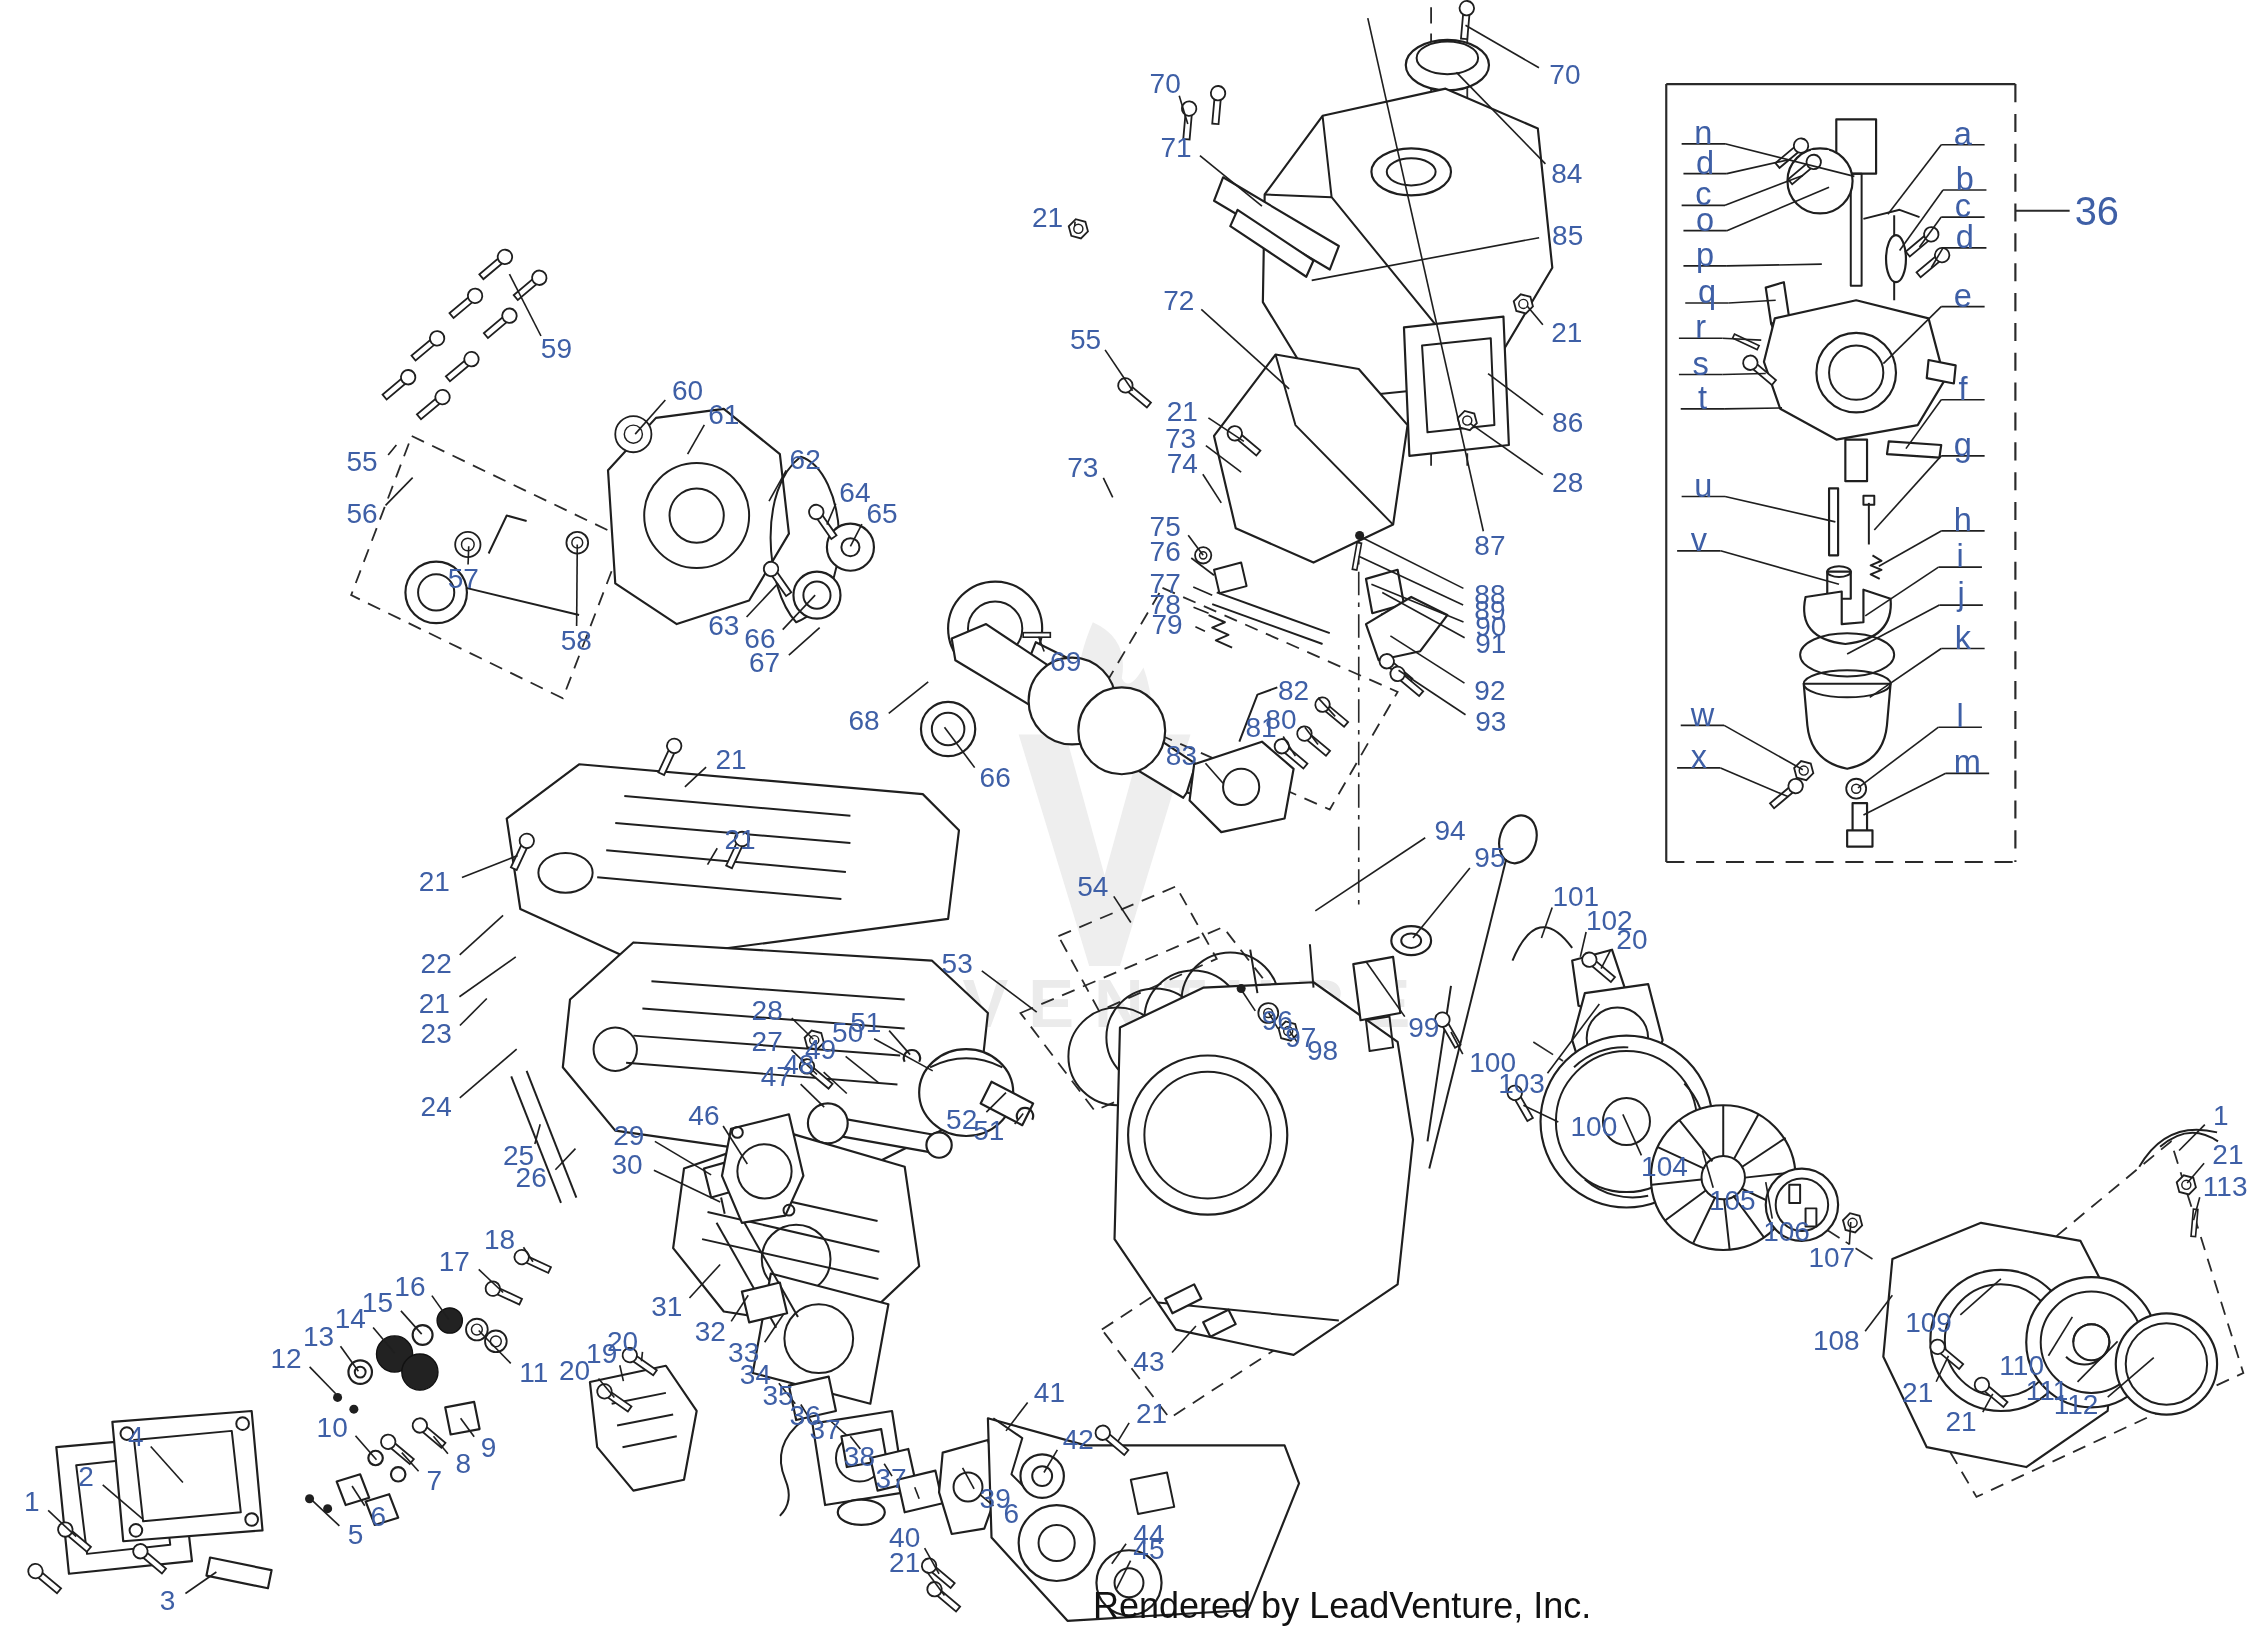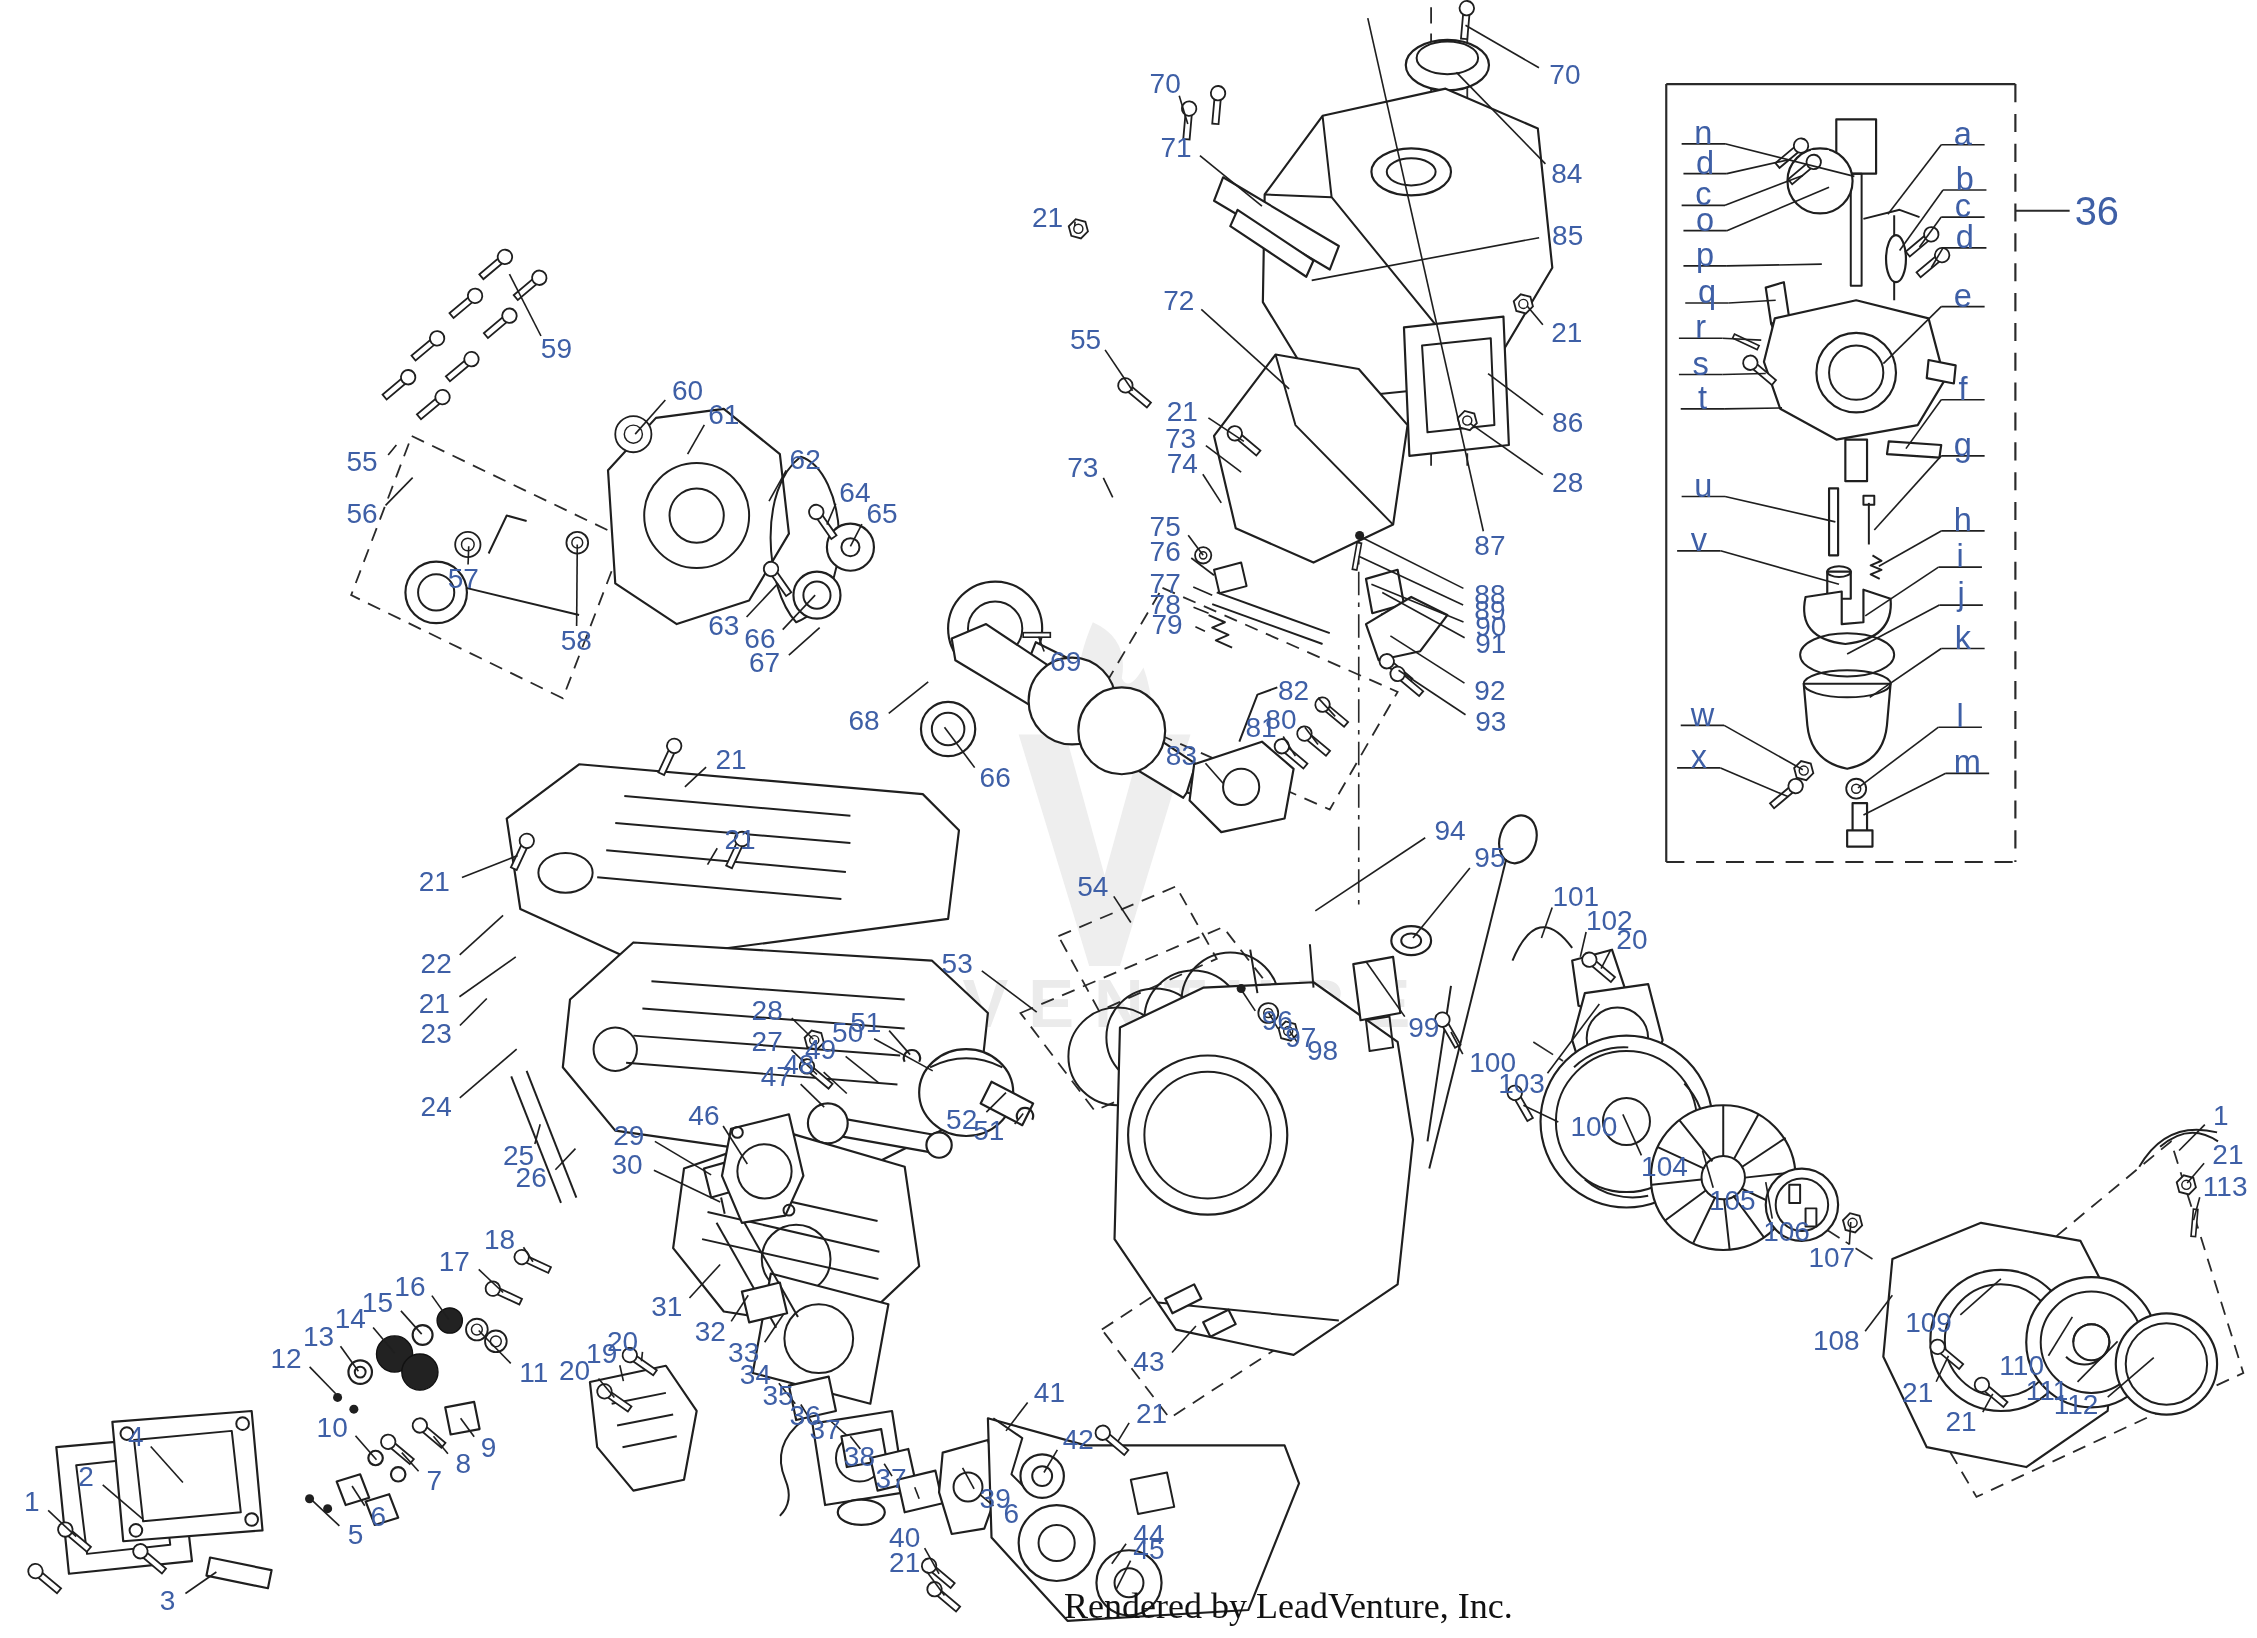--- a/index.html
+++ b/index.html
@@ -12,8 +12,8 @@
   .dashbox{fill:none;stroke:#2a2a2a;stroke-width:2;stroke-dasharray:15 10;}
   .axis{fill:none;stroke:#2a2a2a;stroke-width:1.8;stroke-dasharray:26 8 5 8;}
   .vdash{fill:none;stroke:#2a2a2a;stroke-width:2;stroke-dasharray:18 11;}
-  #footer{position:absolute;left:1064px;top:1585px;font-size:36px;color:#111;
-          font-family:Liberation Serif, serif;white-space:nowrap;}
+  #footer{position:absolute;left:1093px;top:1585px;font-size:36px;color:#111;
+          font-family:Liberation Sans, sans-serif;white-space:nowrap;}
 </style>
 </head>
 <body>

